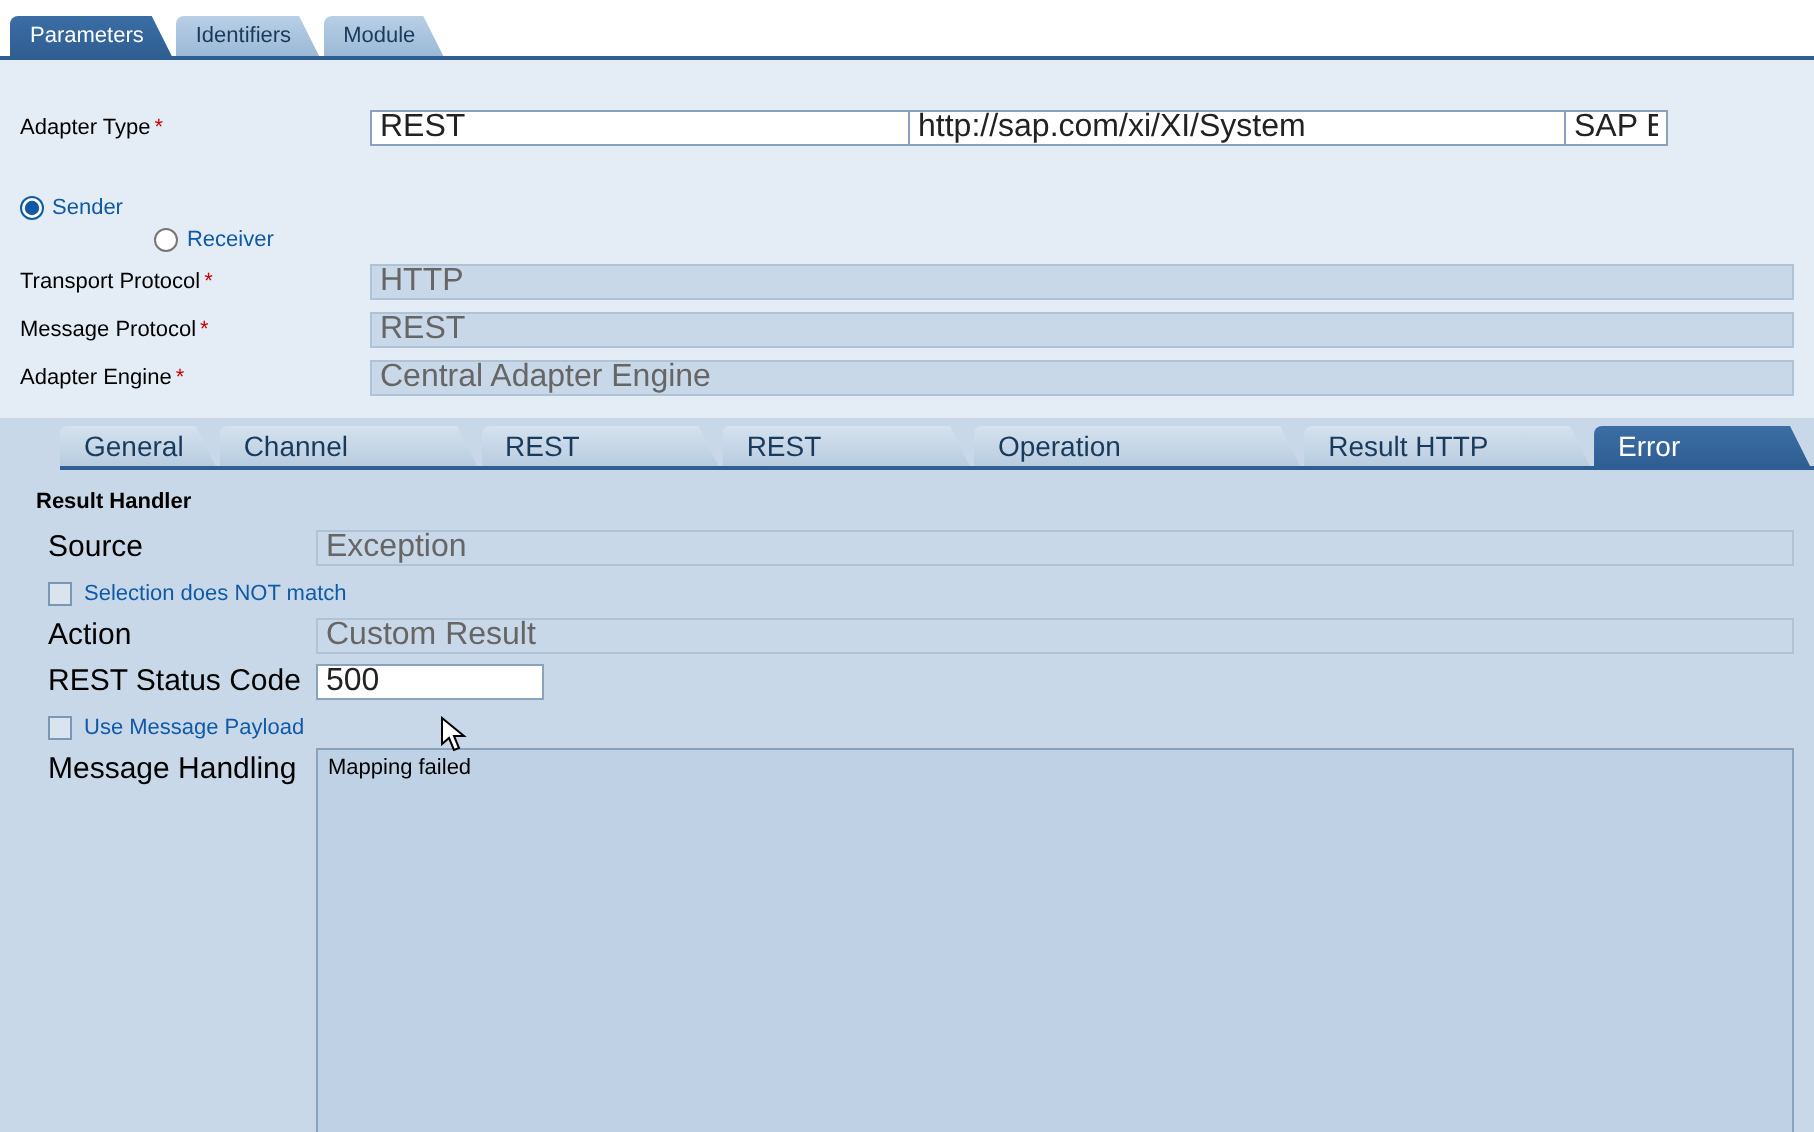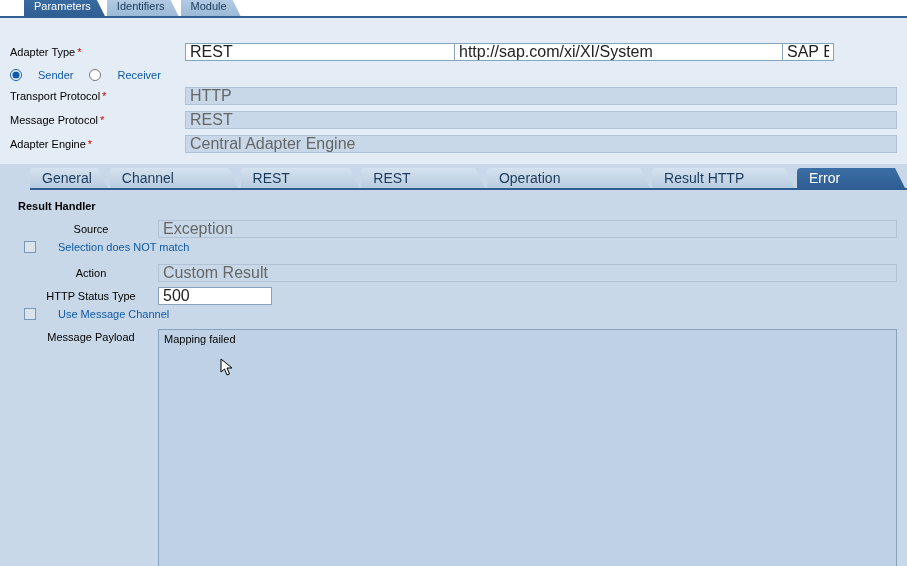--- a/index.html
+++ b/index.html
@@ -14,8 +14,8 @@
   .top-tabs {
     display: flex;
     gap: 0;
-    padding: 0 0 0 24px;
-    height: 16px;
+    padding: 0 0 0 5px;
+    height: 28px;
     align-items: flex-end;
   }
   .top-tab {

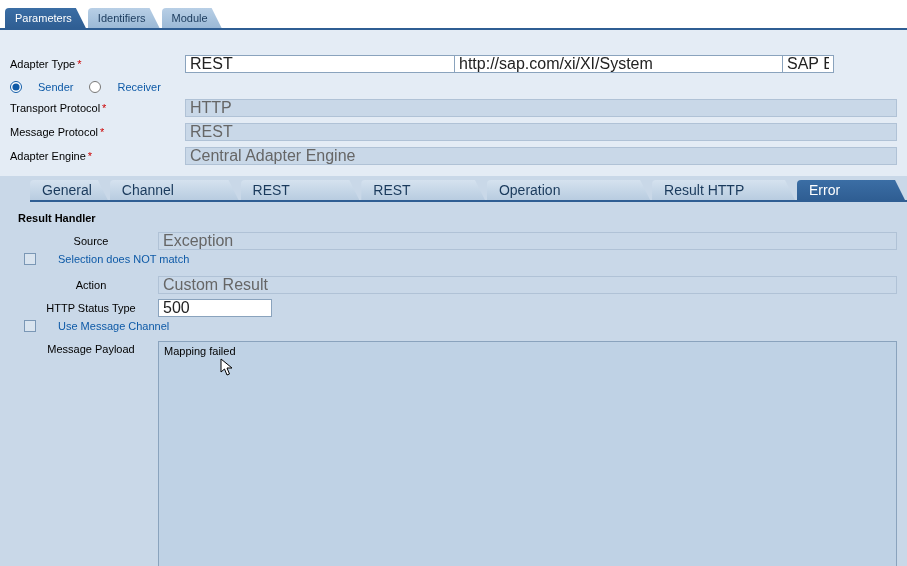--- a/index.html
+++ b/index.html
@@ -95,7 +95,7 @@
   }
   .radio-row label {
     display: flex;
-    gap: 16px;
+    gap: 4px;
     color: #0e5aa7;
     font-size: 11px;
     cursor: pointer;

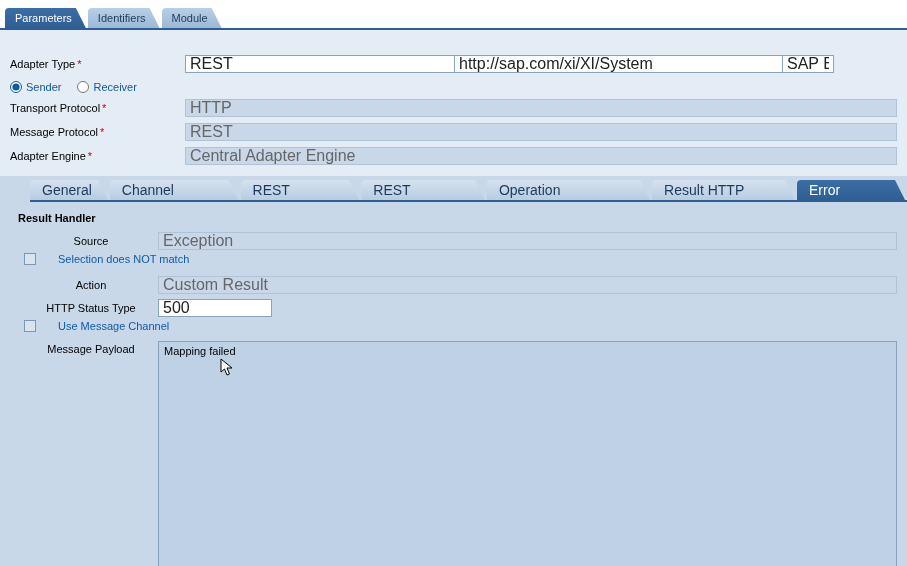--- a/index.html
+++ b/index.html
@@ -229,7 +229,7 @@
       <input type="radio" name="direction" checked="" style="">
       <span>Sender</span>
     </label>
-    <label style="margin-left:10px;">
+    <label style="margin-left:10px;margin-top:33px;">
       <input type="radio" name="direction" style="">
       <span>Receiver</span>
     </label>

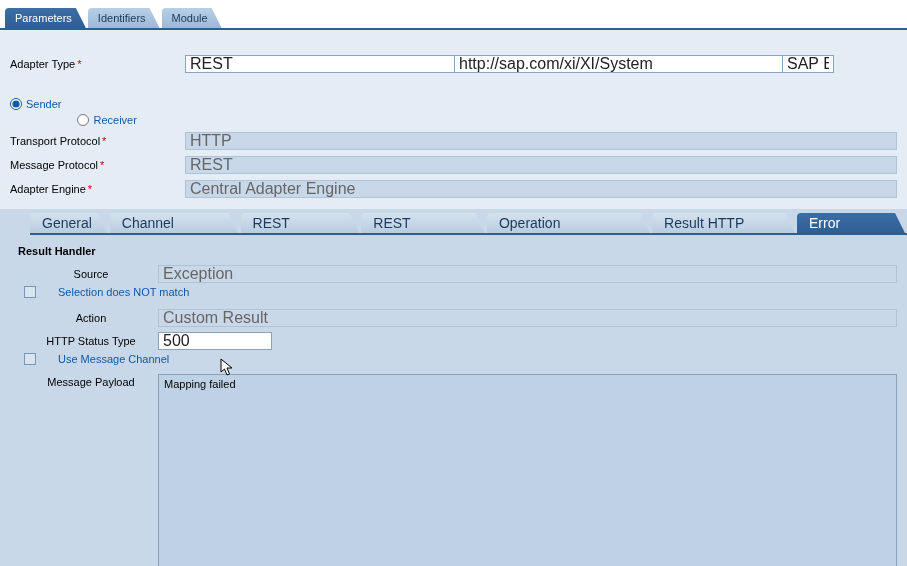--- a/index.html
+++ b/index.html
@@ -155,10 +155,9 @@
   }
   .form-label {
     width: 140px;
-    font-size: 11px;
+    font-size: 15px;
     color: #000;
     padding-left: 6px;
-    text-align: center;
   }
   .form-field { flex: 1; display: flex; }
   .form-field .text-input.ro { flex: 1; }

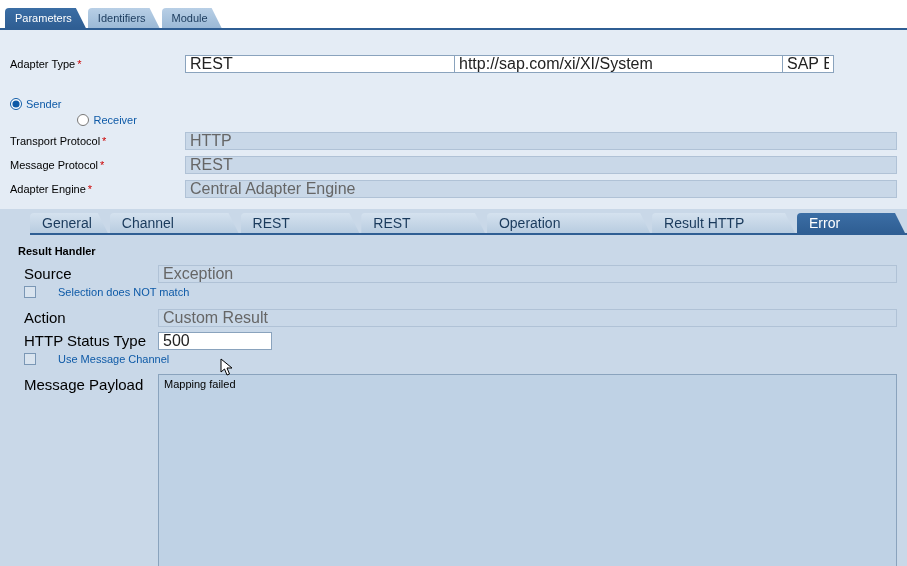--- a/index.html
+++ b/index.html
@@ -163,7 +163,8 @@
   .form-field .text-input.ro { flex: 1; }
   .chk-row {
     display: flex;
-    gap: 22px;
+    align-items: center;
+    gap: 6px;
     min-height: 21px;
     padding-left: 6px;
   }

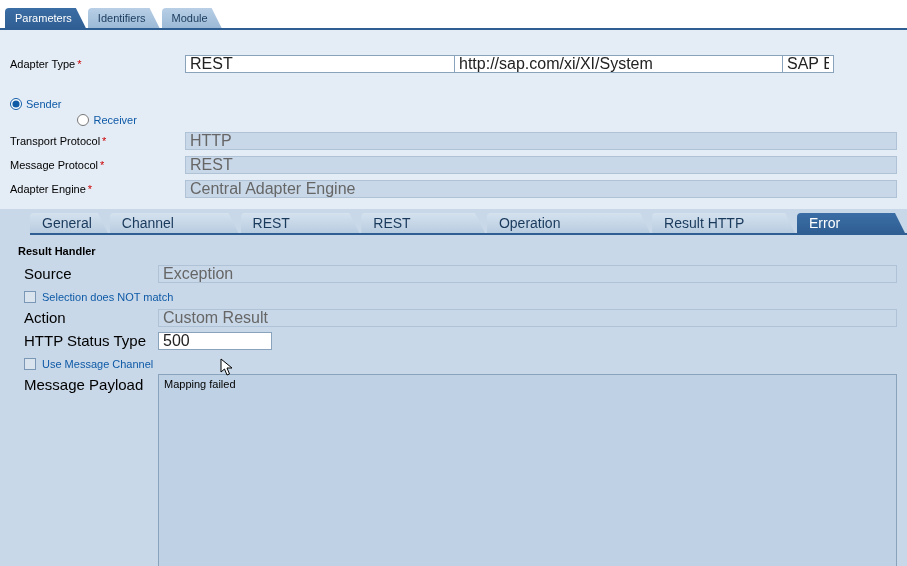--- a/index.html
+++ b/index.html
@@ -296,7 +296,7 @@
     </div>
 
     <div class="form-row">
-      <div class="form-label">HTTP Status Type</div>
+      <div class="form-label">REST Status Code</div>
       <div class="form-field">
         <input class="text-input status-input" value="500" style="">
       </div>

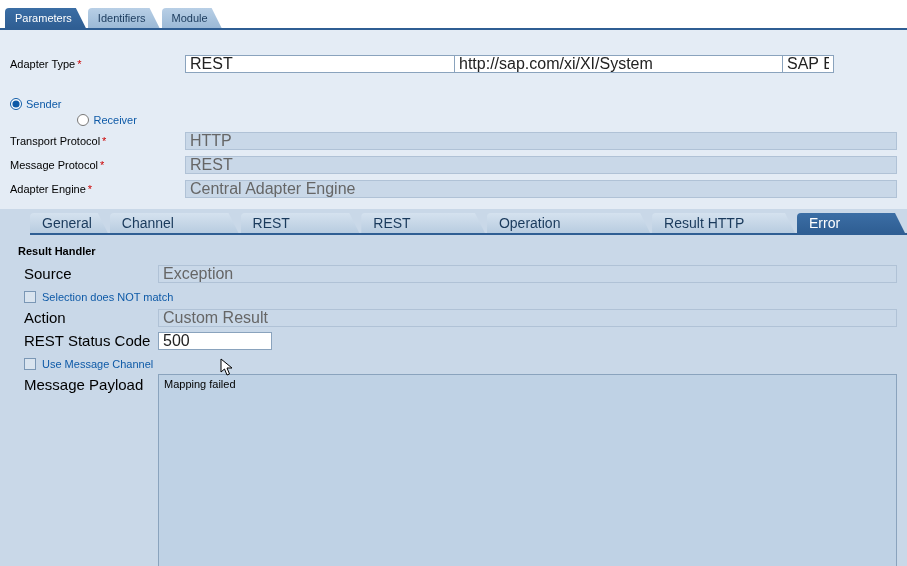--- a/index.html
+++ b/index.html
@@ -304,7 +304,7 @@
 
     <div class="chk-row">
       <span class="cbox"></span>
-      <span class="lbl">Use Message Channel</span>
+      <span class="lbl">Use Message Payload</span>
     </div>
 
     <div class="form-row ta">

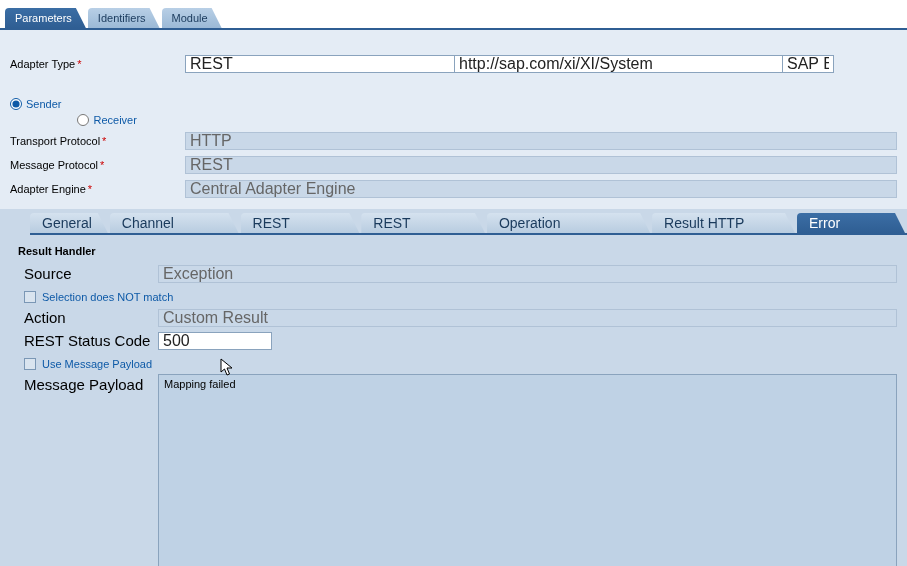--- a/index.html
+++ b/index.html
@@ -308,7 +308,7 @@
     </div>
 
     <div class="form-row ta">
-      <div class="form-label">Message Payload</div>
+      <div class="form-label">Message Handling</div>
       <div class="form-field">
         <textarea class="textarea" style="">Mapping failed</textarea>
       </div>

